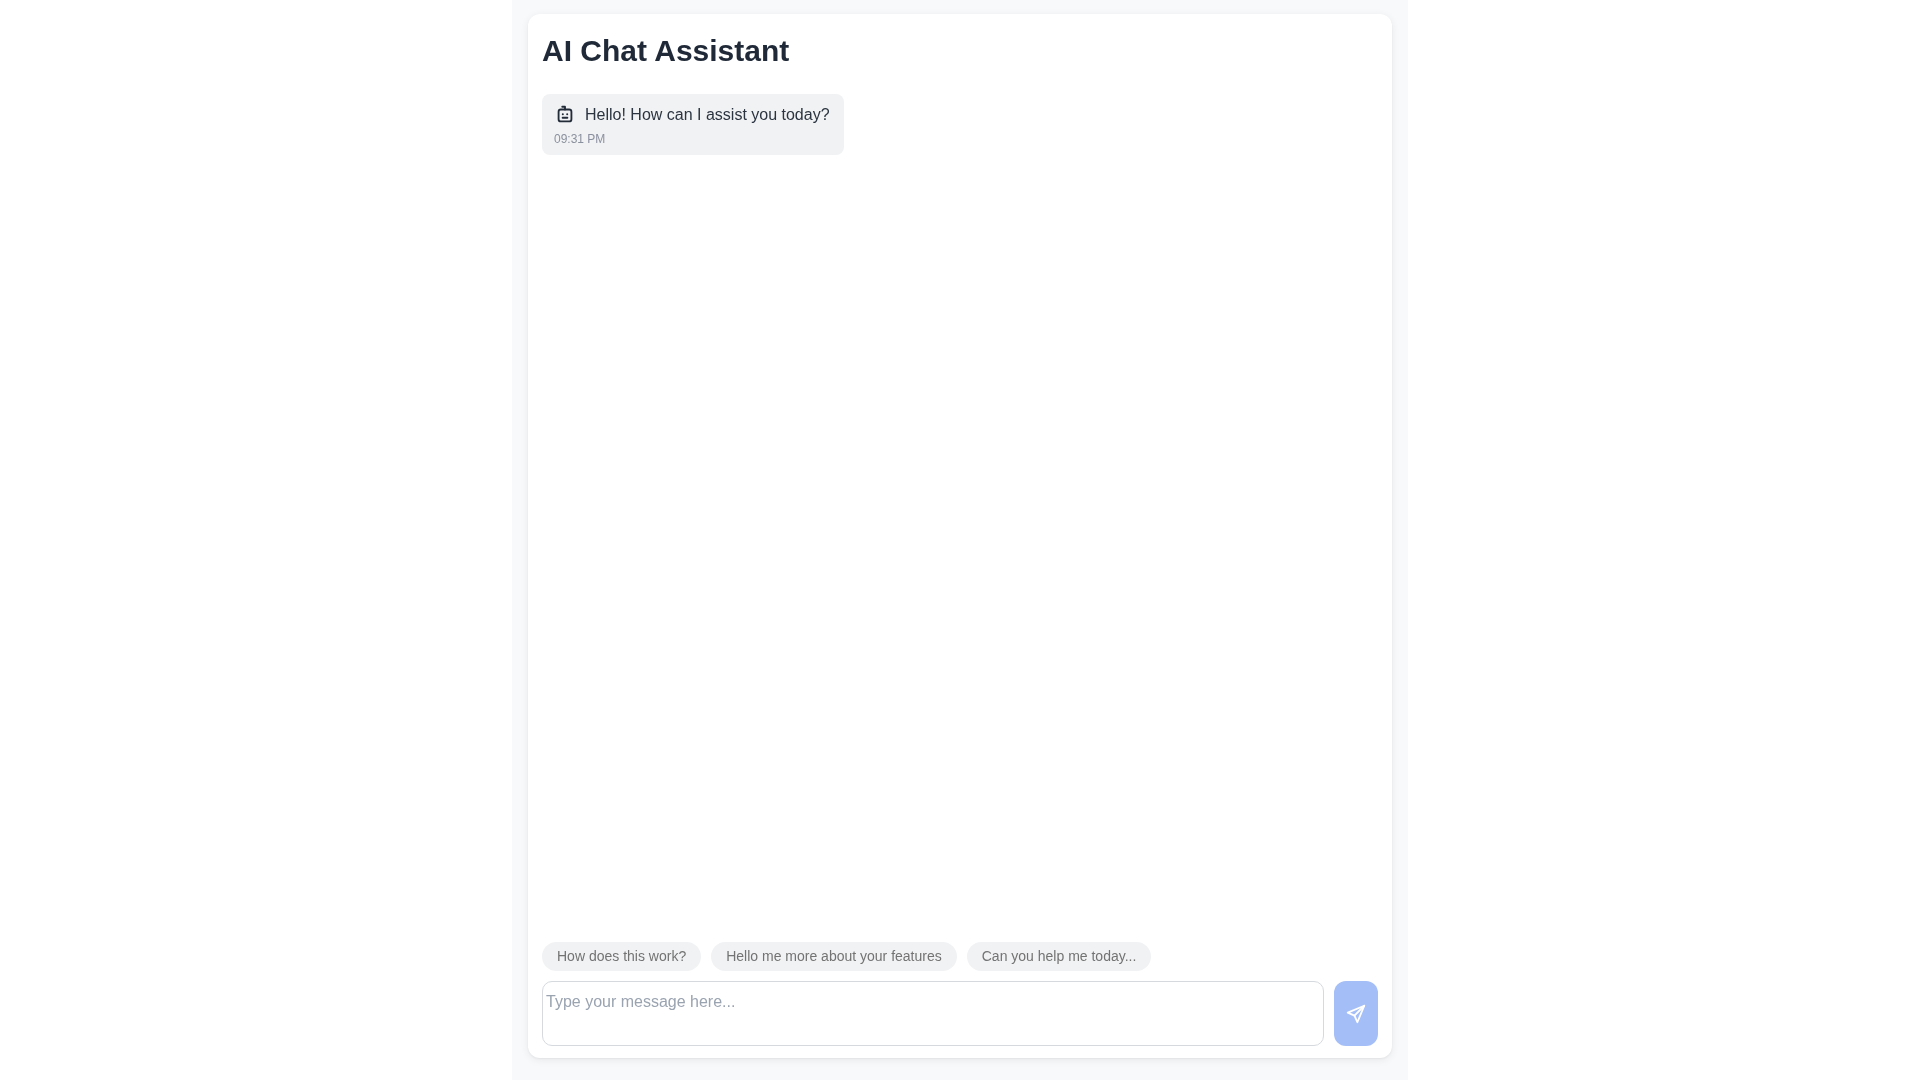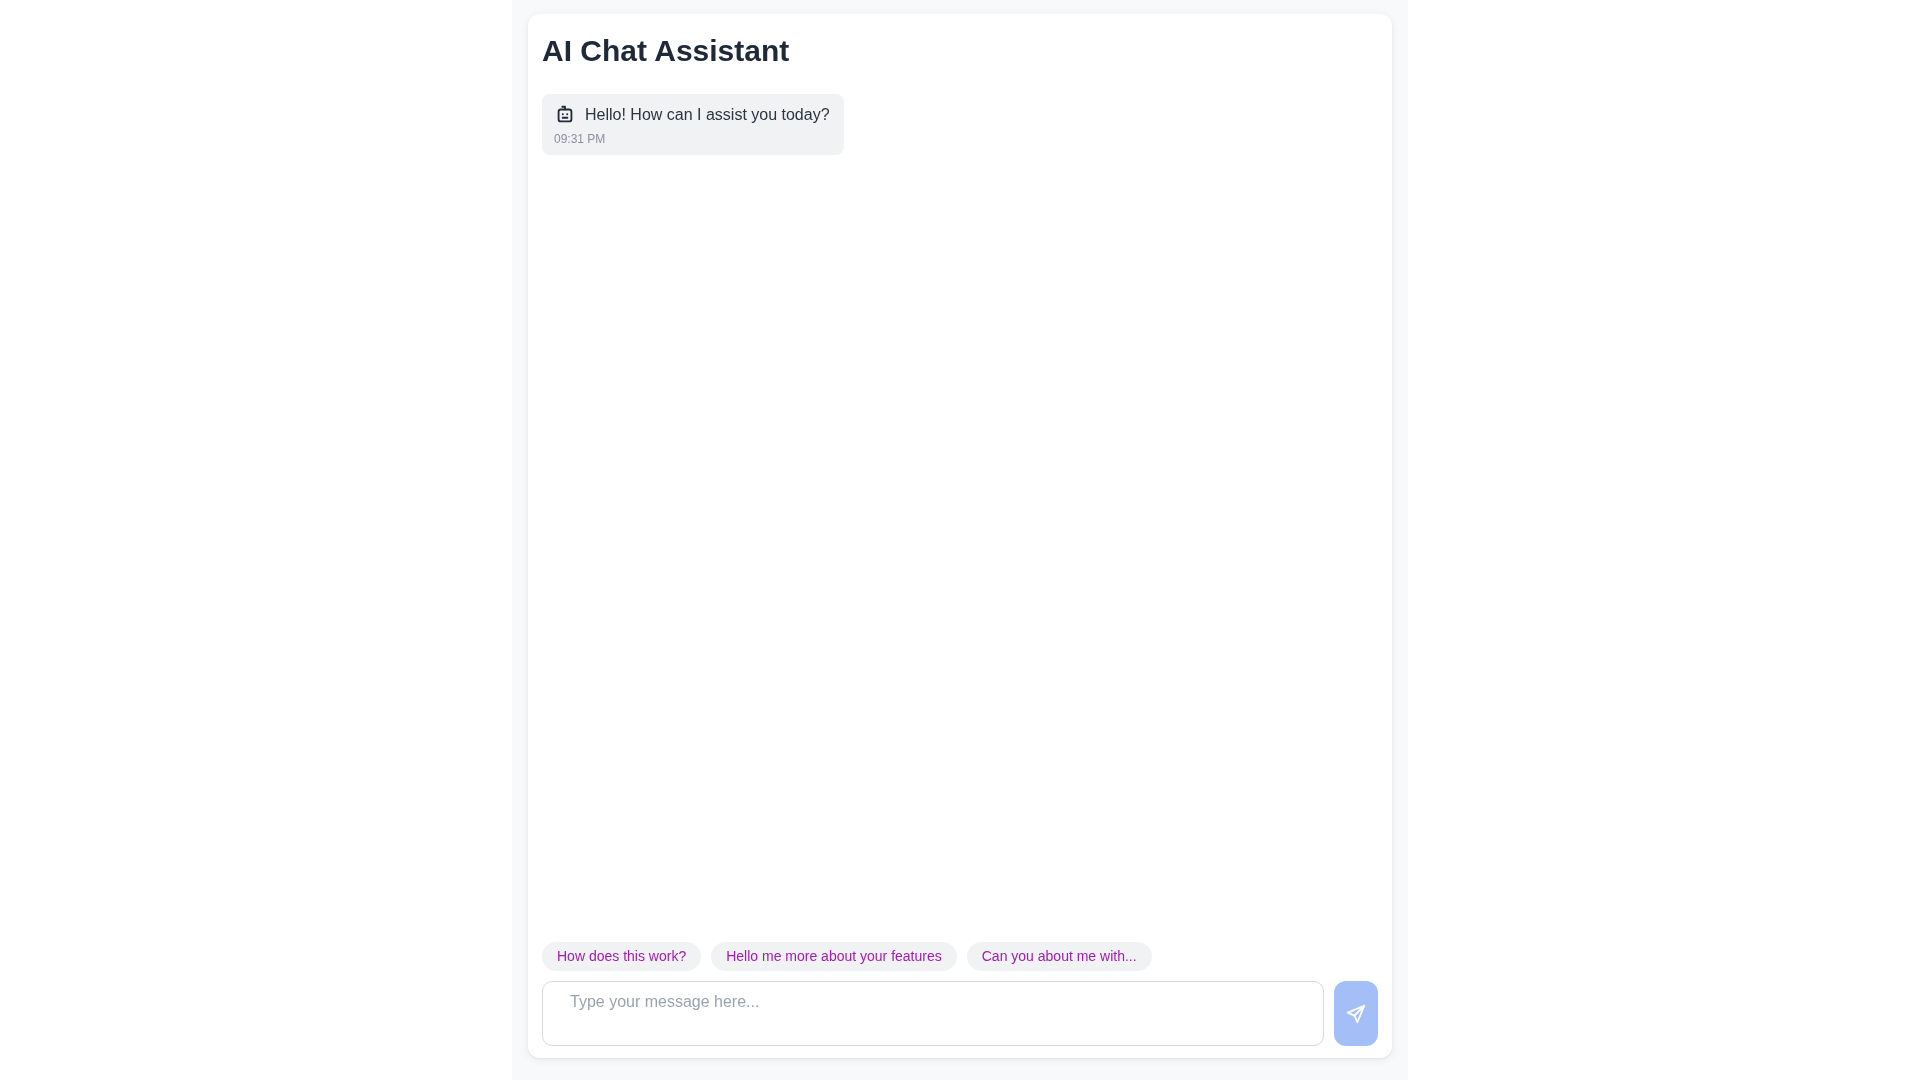--- a/index.html
+++ b/index.html
@@ -87,7 +87,7 @@
     padding: 6px 15px;
     font-size: 14px;
     font-family: inherit;
-    color: #a21caf;
+    color: #737373;
     line-height: 1.2;
     cursor: pointer;
     white-space: nowrap;

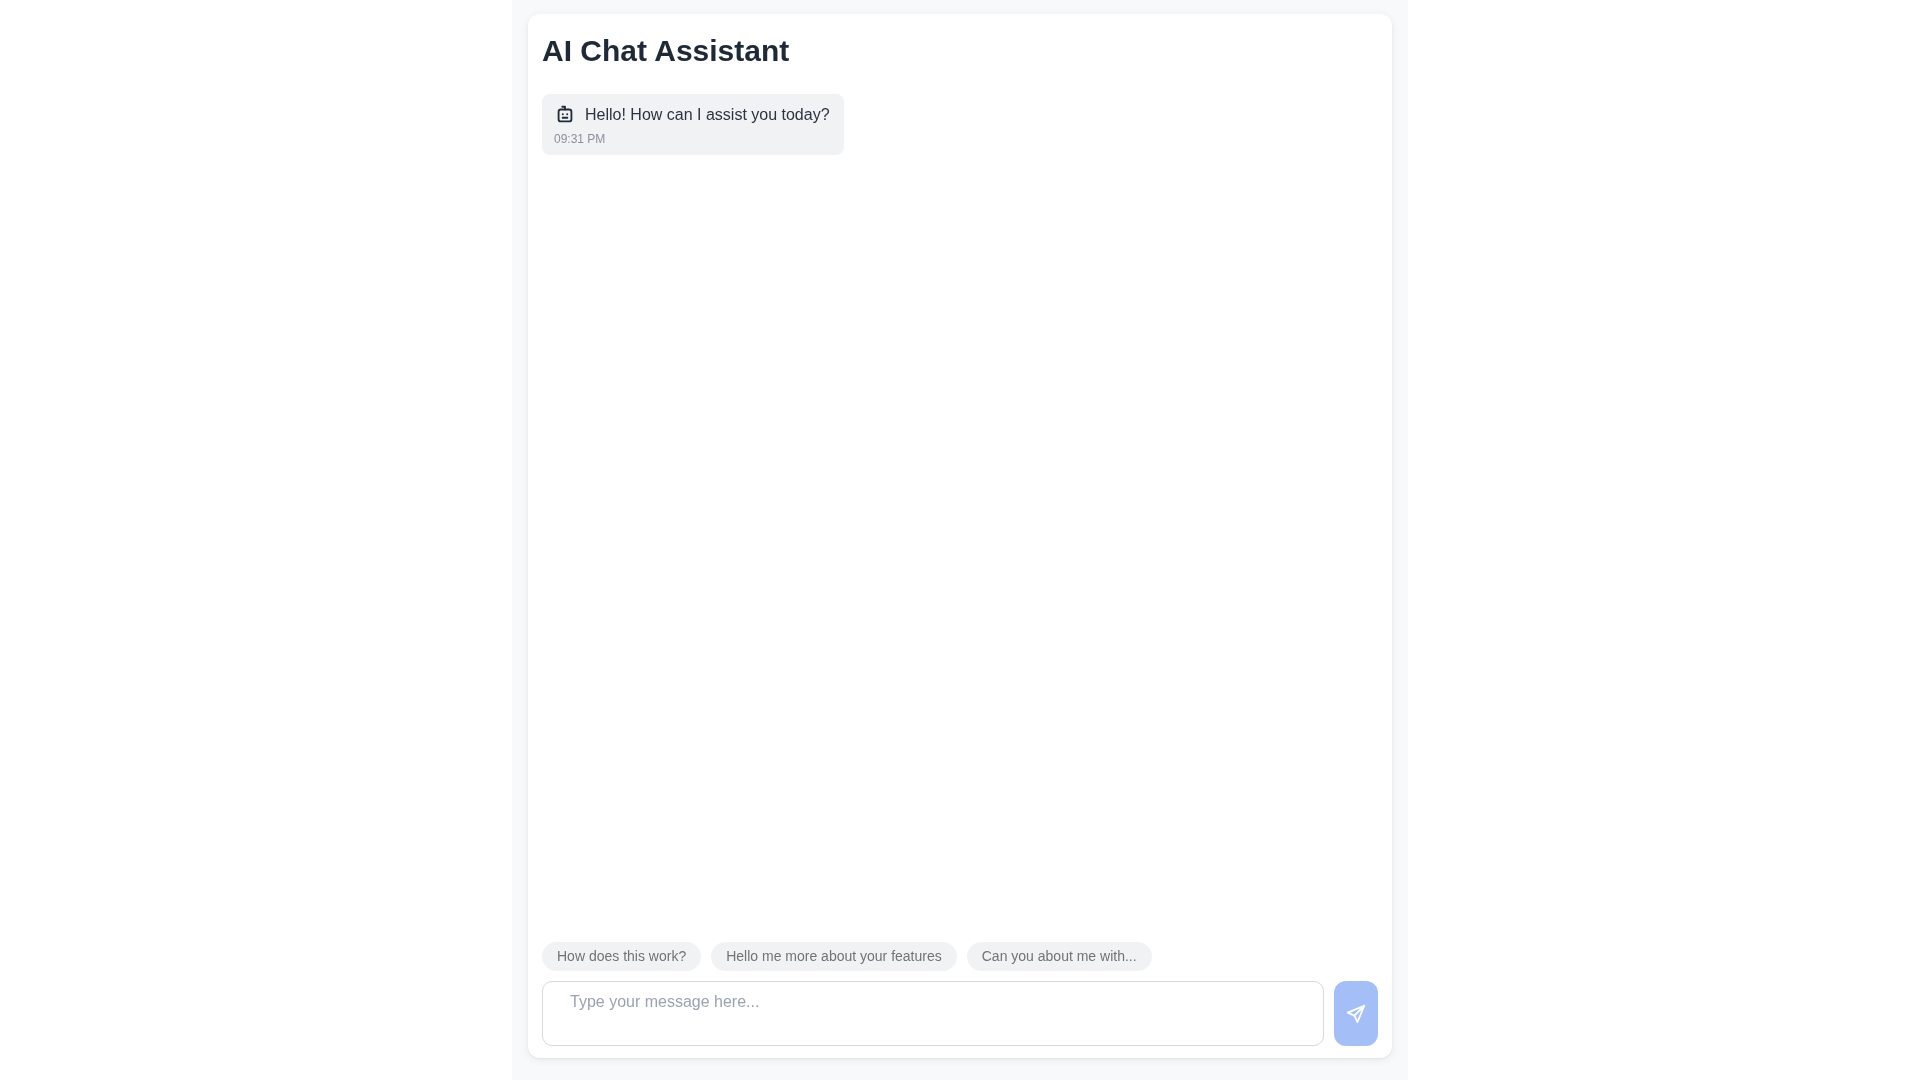--- a/index.html
+++ b/index.html
@@ -156,7 +156,7 @@
     <div class="suggestions">
       <button class="chip">How does this work?</button>
       <button class="chip">Hello me more about your features</button>
-      <button class="chip">Can you about me with...</button>
+      <button class="chip">Can you help me today...</button>
     </div>
 
     <div class="composer">

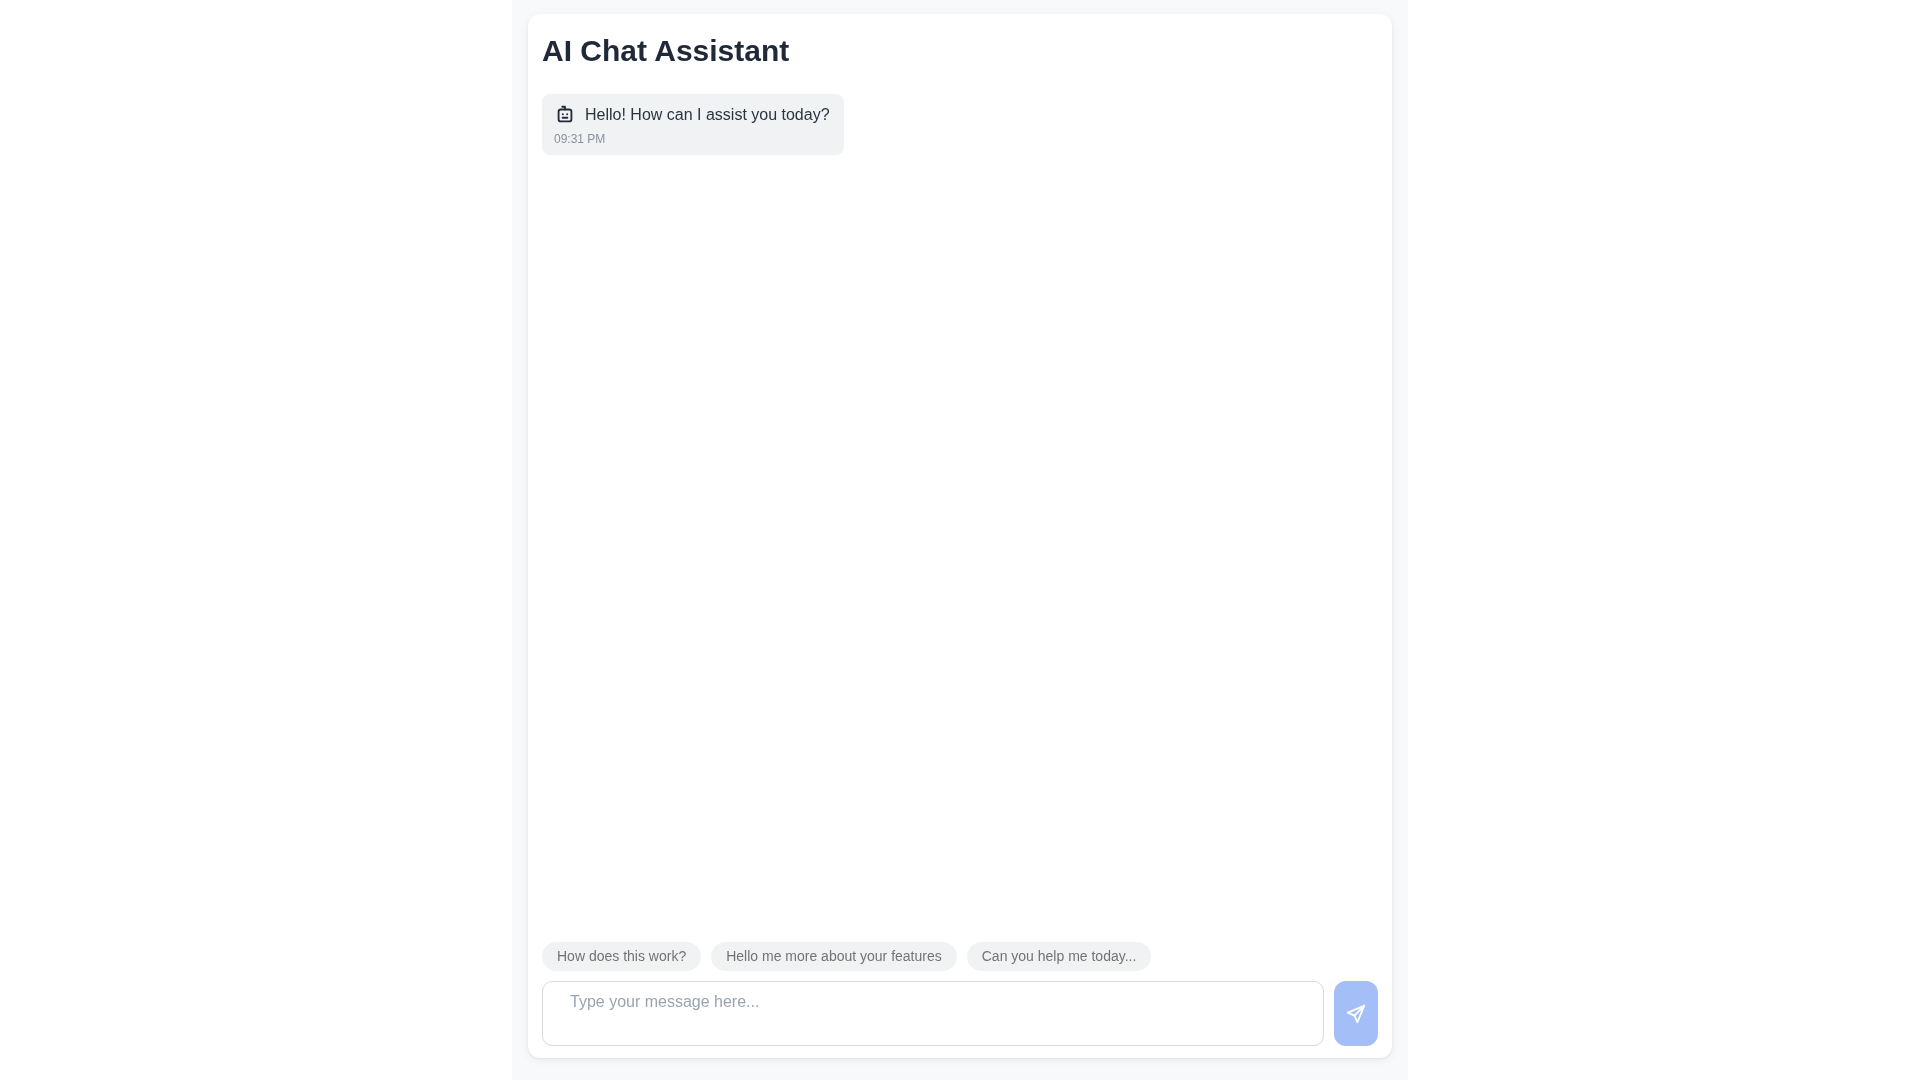--- a/index.html
+++ b/index.html
@@ -103,7 +103,7 @@
     height: 65px;
     border: 1px solid #d6dade;
     border-radius: 10px;
-    padding: 11px 27px;
+    padding: 11px 3px;
     font-size: 16px;
     font-family: inherit;
     color: #2b3440;

